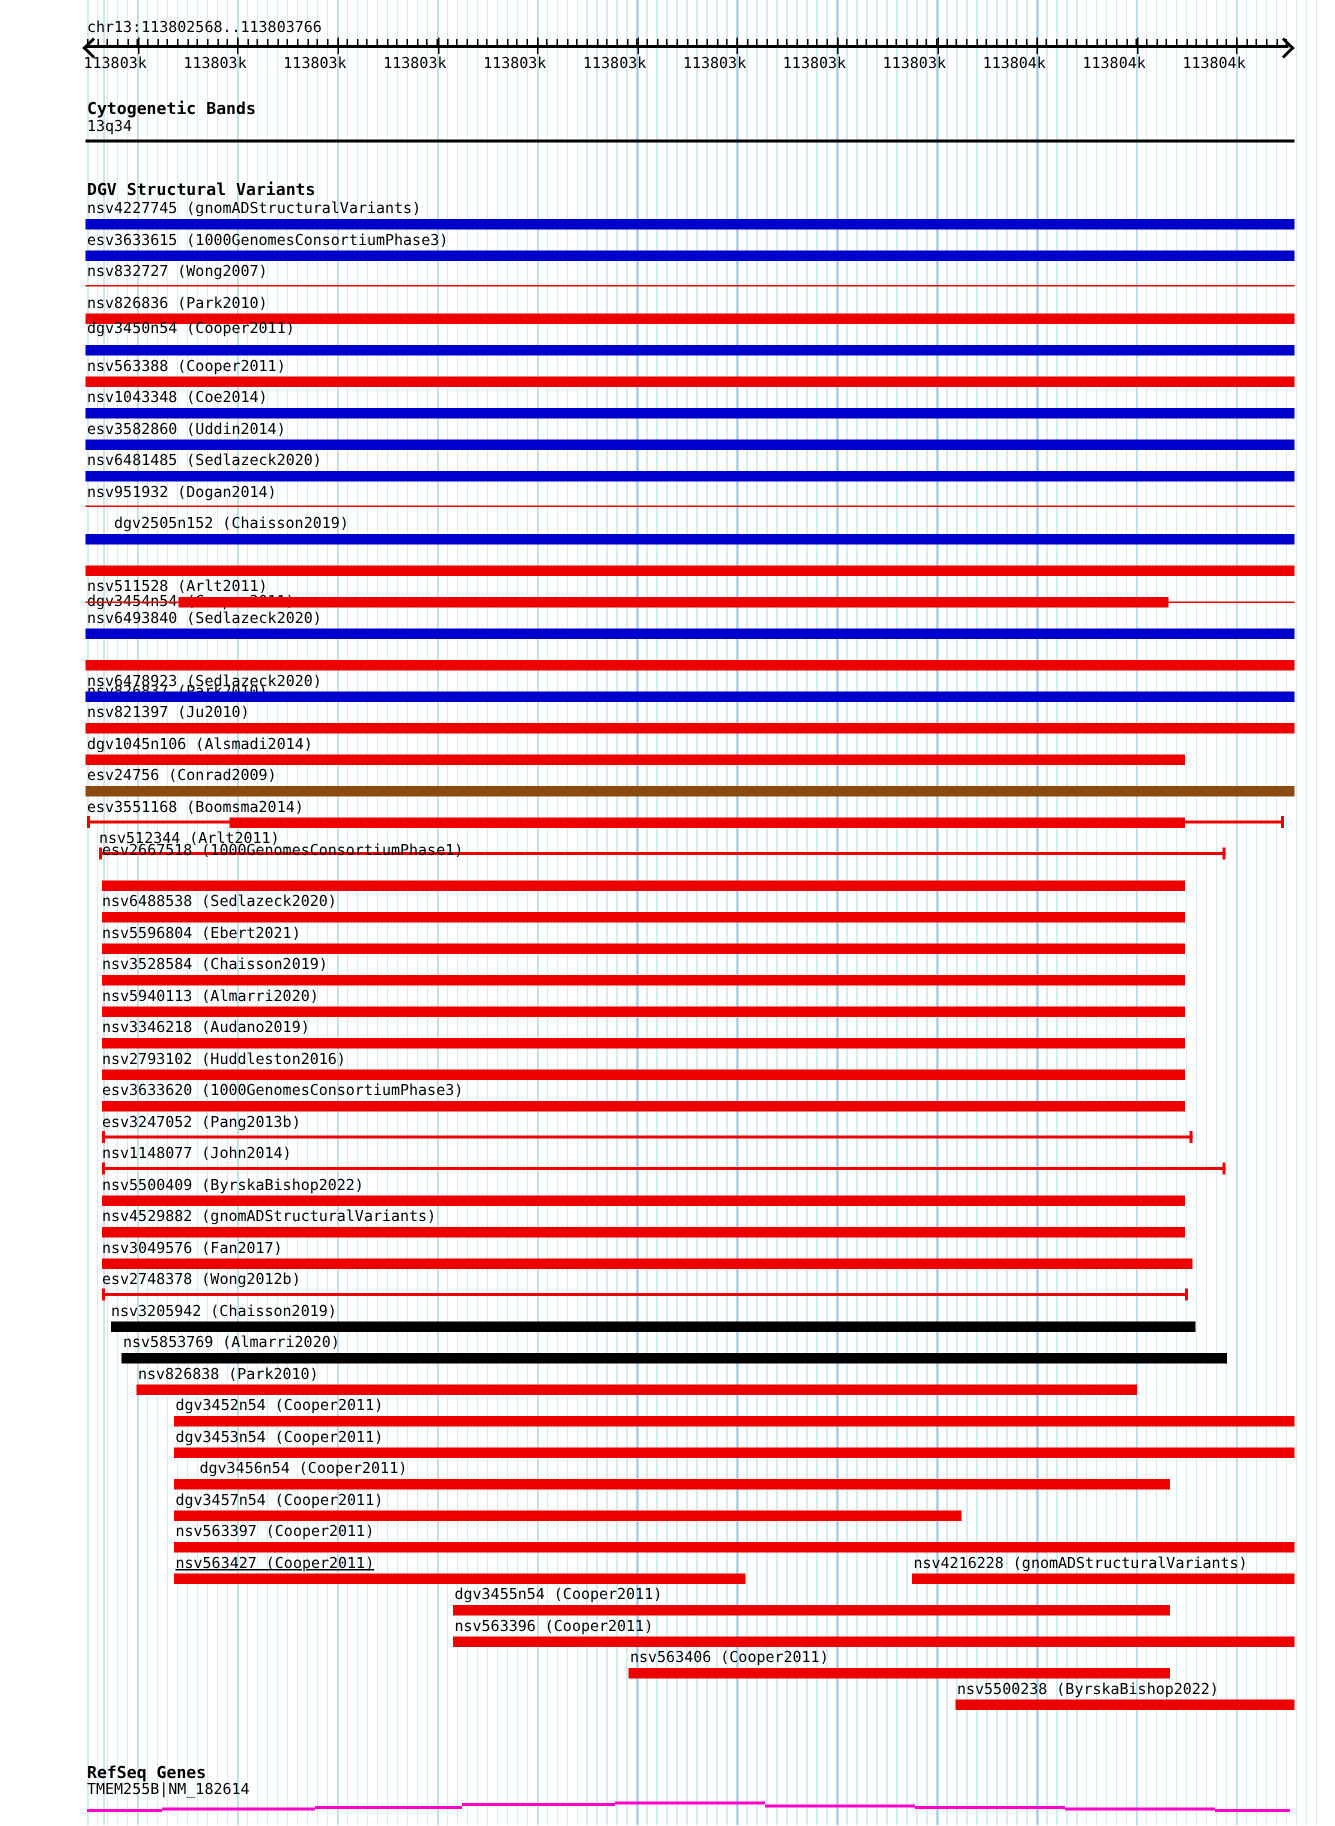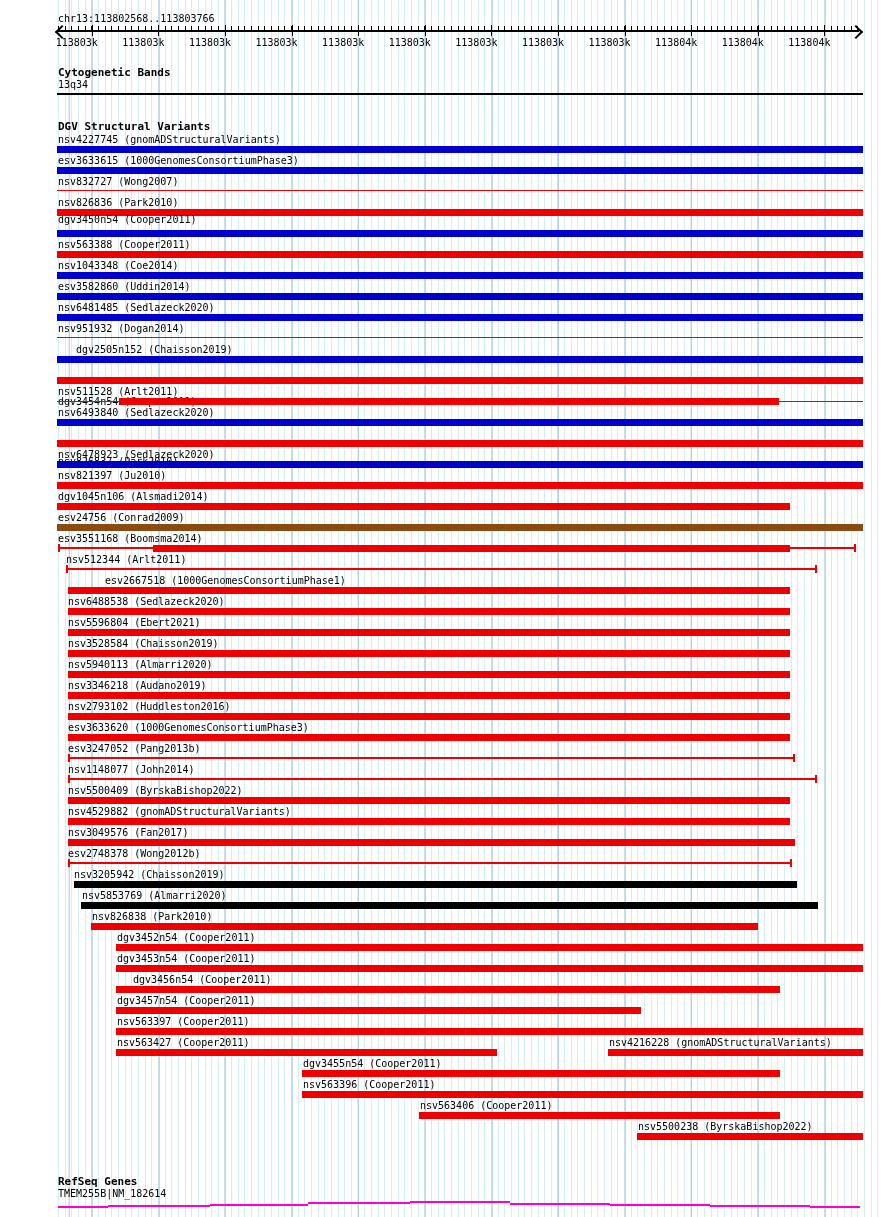--- a/index.html
+++ b/index.html
@@ -240,7 +240,7 @@
       <div style="position: absolute; left: 66px; top: 568px; width: 751px; height: 2px; background: rgb(238, 0, 0);"></div>
       <div style="position: absolute; left: 66px; top: 565px; width: 2px; height: 8px; background: rgb(238, 0, 0);"></div>
       <div style="position: absolute; left: 815px; top: 565px; width: 2px; height: 8px; background: rgb(238, 0, 0);"></div>
-      <div class="mono" style="position: absolute; left: 68px; top: 575px; margin-left: 37px;">esv2667518 (1000GenomesConsortiumPhase1)</div>
+      <div class="mono" style="position: absolute; left: 68px; top: 562px;">esv2667518 (1000GenomesConsortiumPhase1)</div>
       <div style="position: absolute; left: 68px; top: 587px; width: 722px; height: 7px; background: rgb(238, 0, 0);"></div>
       <div class="mono" style="position: absolute; left: 68px; top: 596px;">nsv6488538 (Sedlazeck2020)</div>
       <div style="position: absolute; left: 68px; top: 608px; width: 722px; height: 7px; background: rgb(238, 0, 0);"></div>

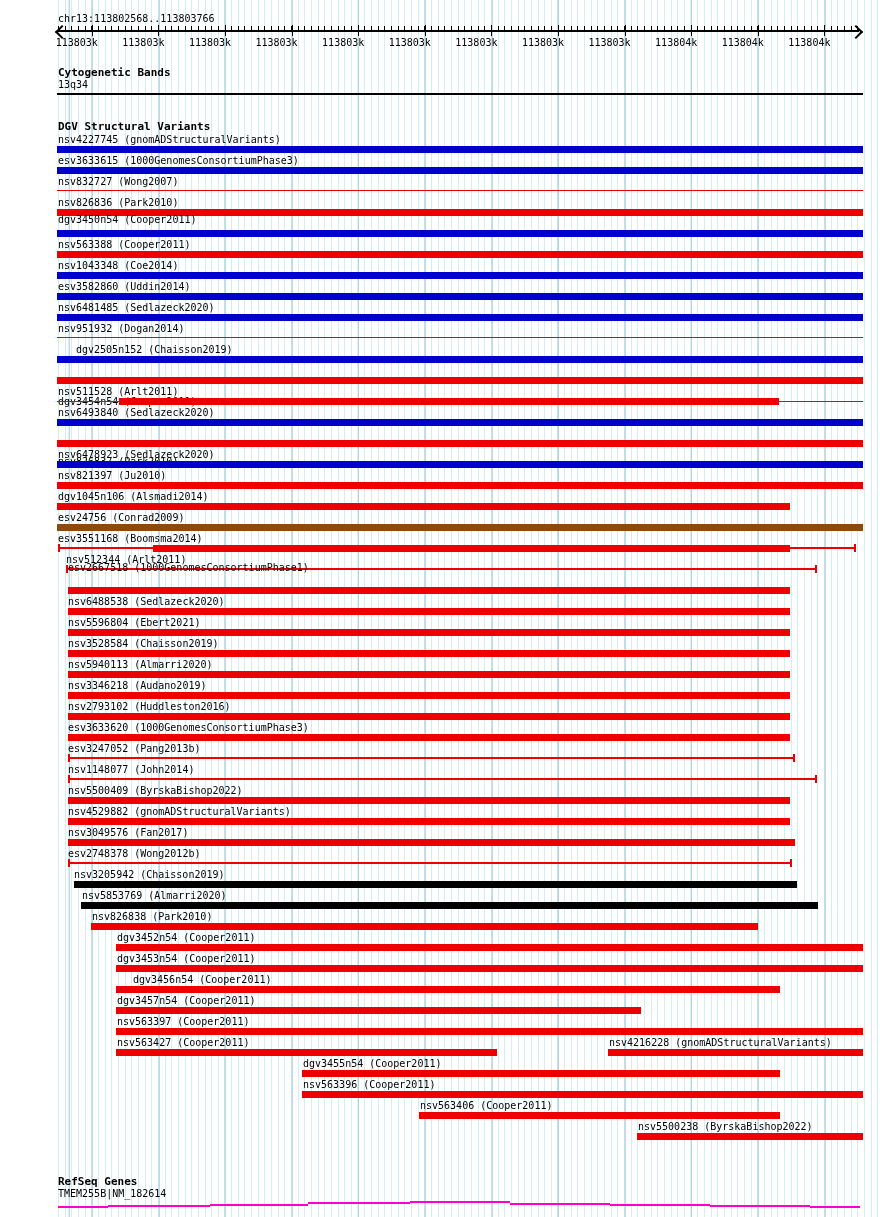--- a/index.html
+++ b/index.html
@@ -290,7 +290,7 @@
       <div style="position: absolute; left: 116px; top: 1007px; width: 525px; height: 7px; background: rgb(238, 0, 0);"></div>
       <div class="mono" style="position: absolute; left: 117px; top: 1016px;">nsv563397 (Cooper2011)</div>
       <div style="position: absolute; left: 116px; top: 1028px; width: 747px; height: 7px; background: rgb(238, 0, 0);"></div>
-      <div class="mono" style="position: absolute; left: 117px; top: 1037px;">nsv563427 (Cooper2011)</div>
+      <div class="mono" style="position: absolute; left: 117px; top: 1037px; text-decoration: underline;">nsv563427 (Cooper2011)</div>
       <div style="position: absolute; left: 116px; top: 1049px; width: 381px; height: 7px; background: rgb(238, 0, 0);"></div>
       <div class="mono" style="position: absolute; left: 609px; top: 1037px;">nsv4216228 (gnomADStructuralVariants)</div>
       <div style="position: absolute; left: 608px; top: 1049px; width: 255px; height: 7px; background: rgb(238, 0, 0);"></div>

